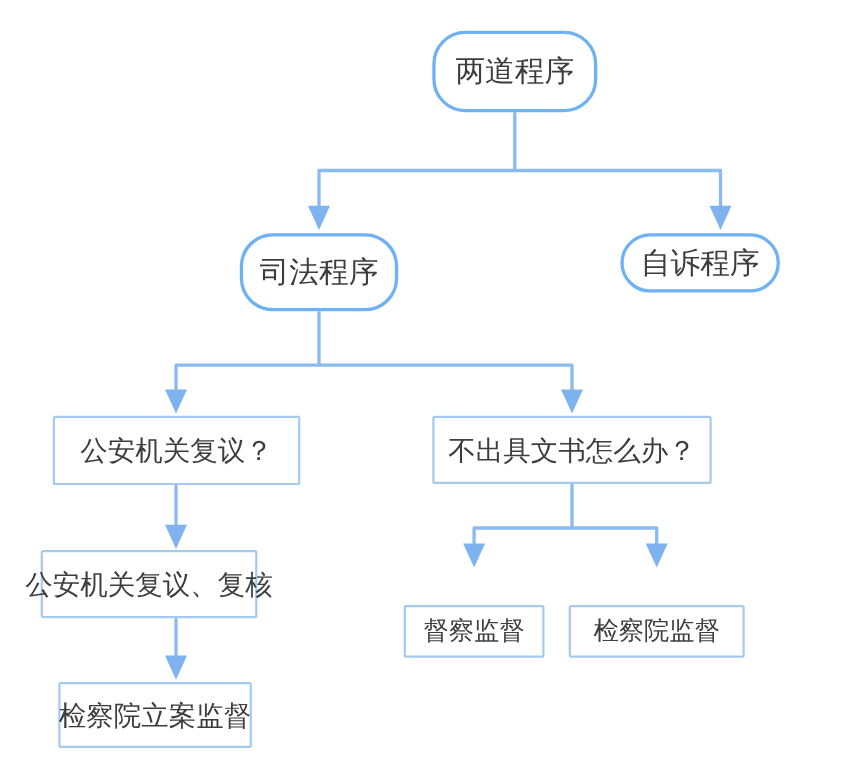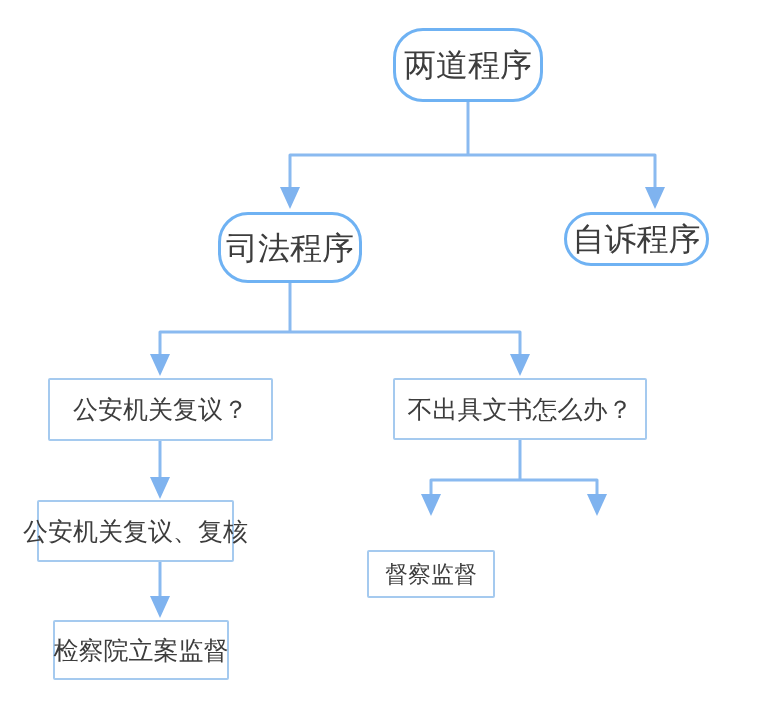--- a/index.html
+++ b/index.html
@@ -34,7 +34,7 @@
   .stadium{
     border:3px solid var(--stadium-border);
     border-radius:30px;
-    font-size:32px;
+    font-size:27px;
   }
   .rect{
     border:2.5px solid var(--rect-border);

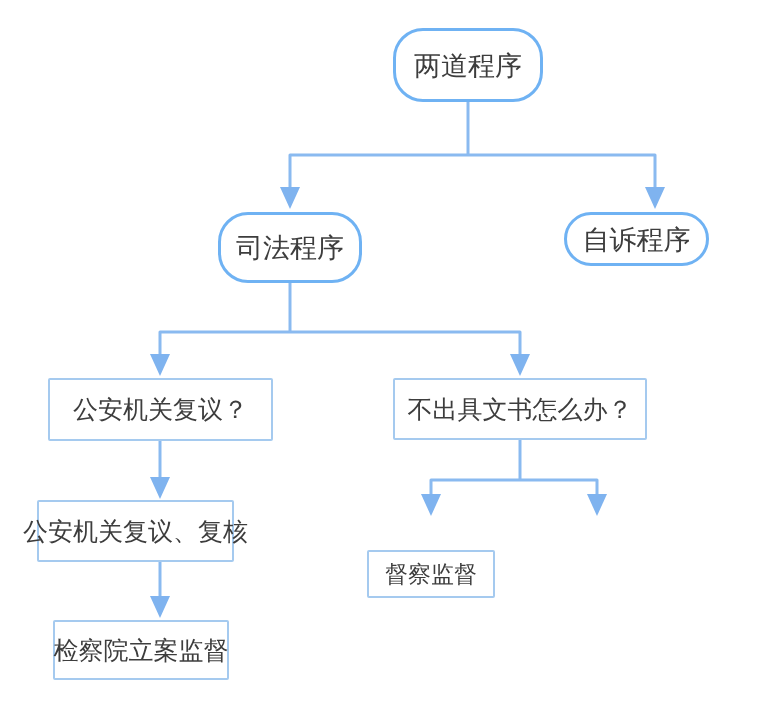--- a/index.html
+++ b/index.html
@@ -98,6 +98,7 @@
 
   <div class="node rect small" id="n-inspector">督察监督</div>
 
+  <div class="node rect small" id="n-procsup">检察院监督</div>
 
 </div>
 

